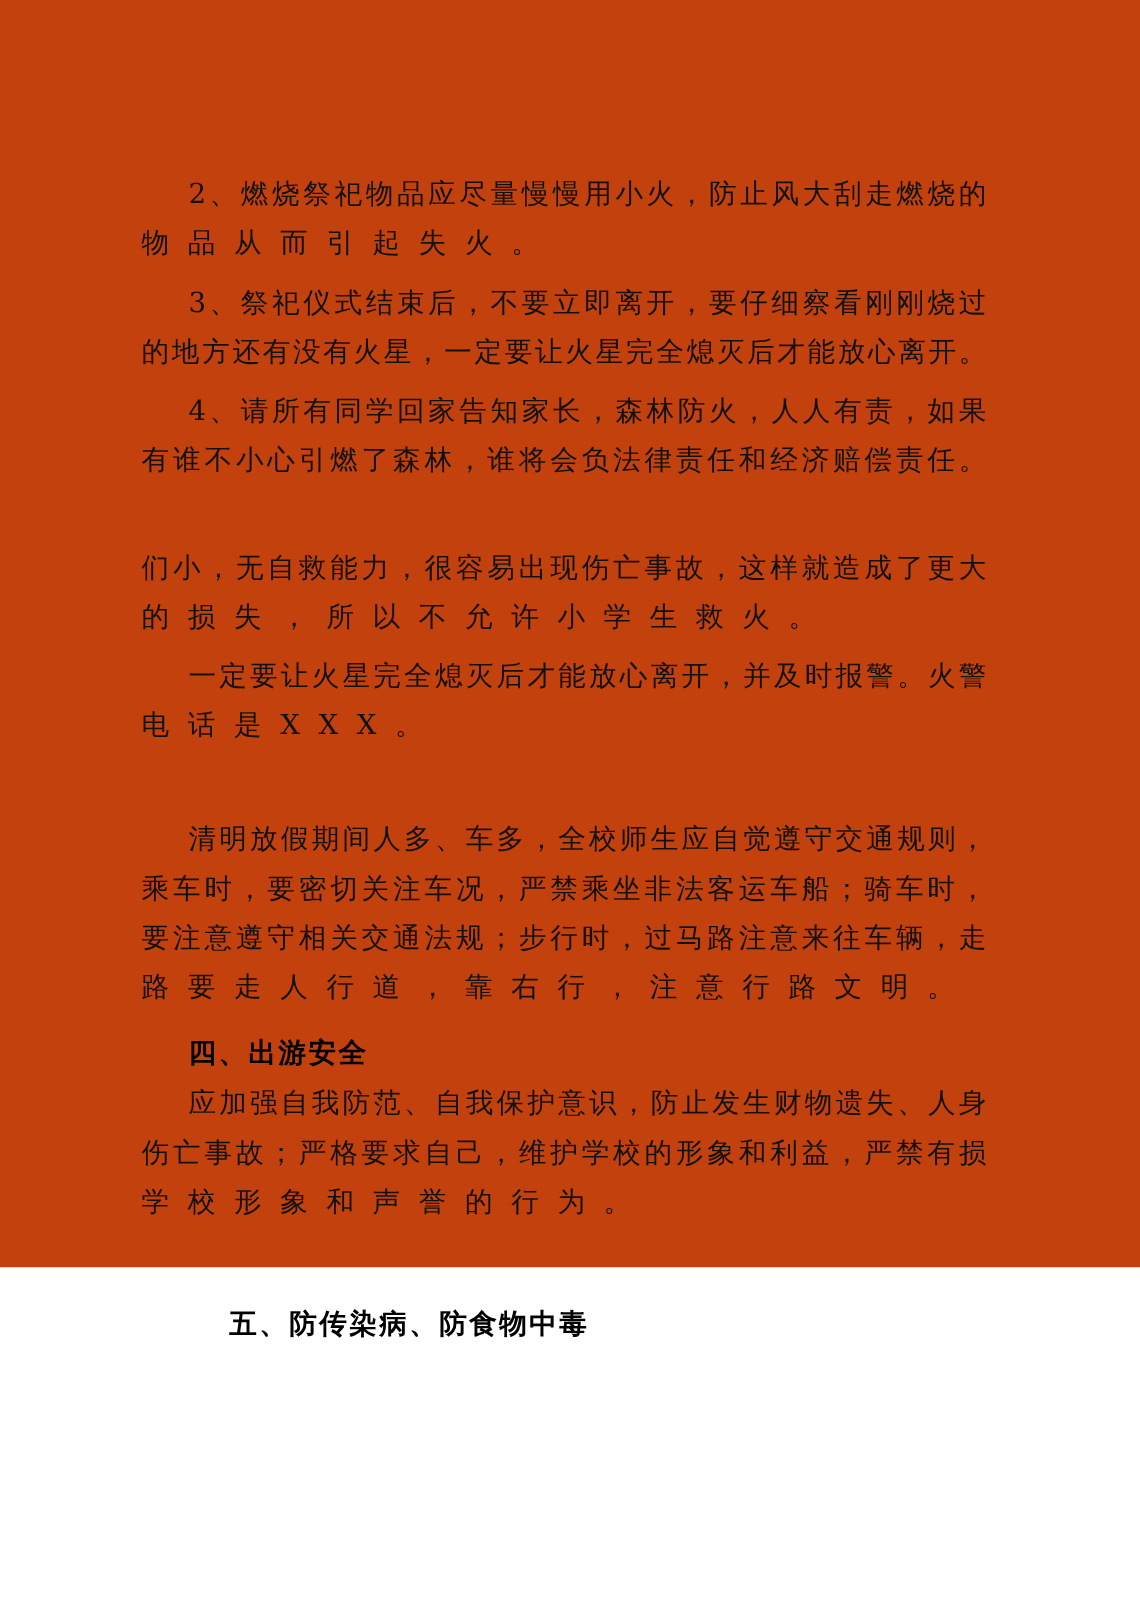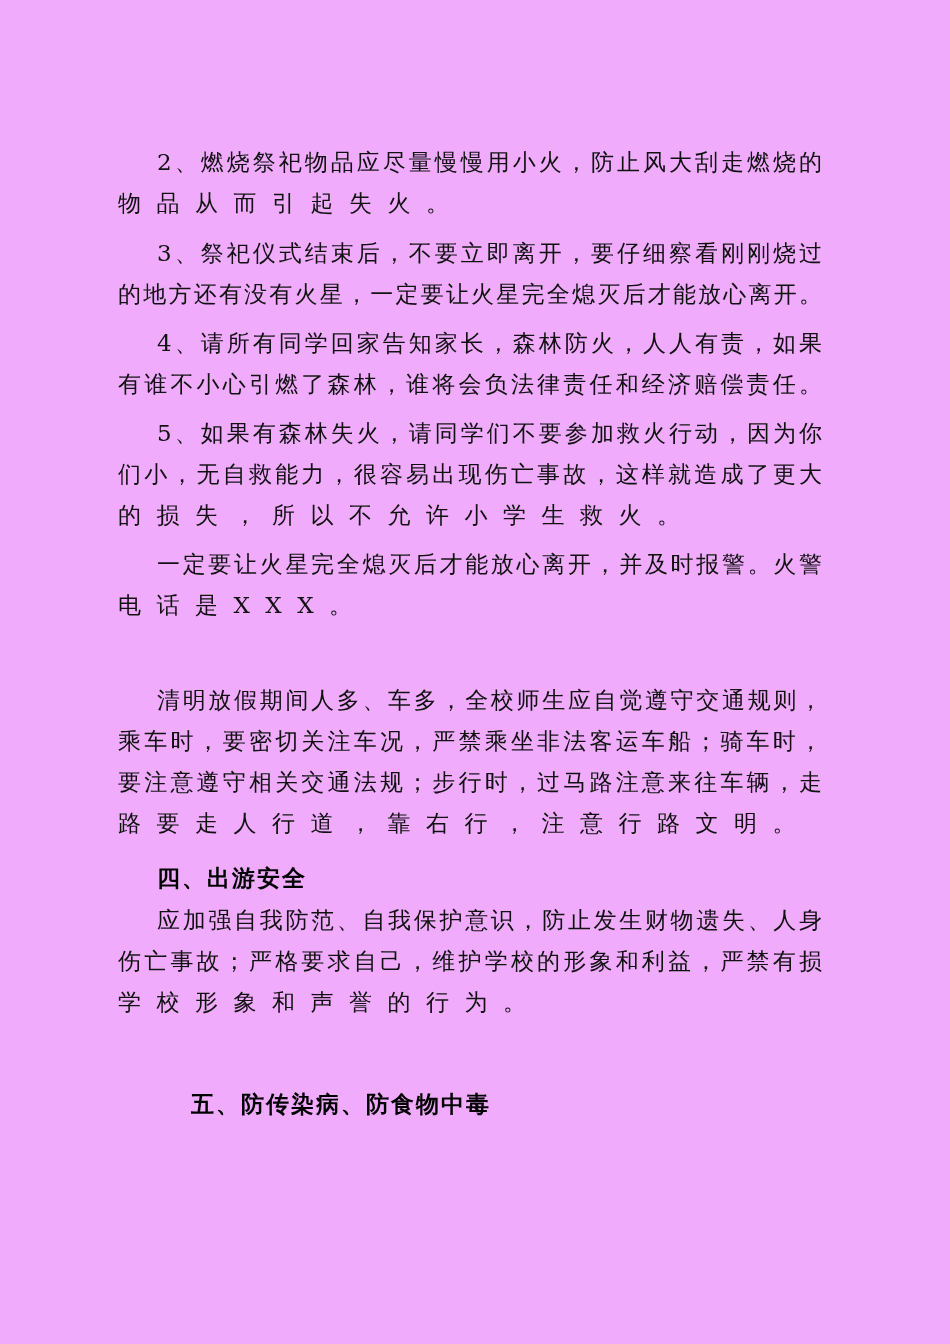--- a/index.html
+++ b/index.html
@@ -20,8 +20,8 @@
       left: 0;
       top: 0;
       width: 950px;
-      height: 1344px;
-      background: #f0abfc;
+      height: 1056px;
+      background: #c2410c;
     }
     .line {
       position: absolute;

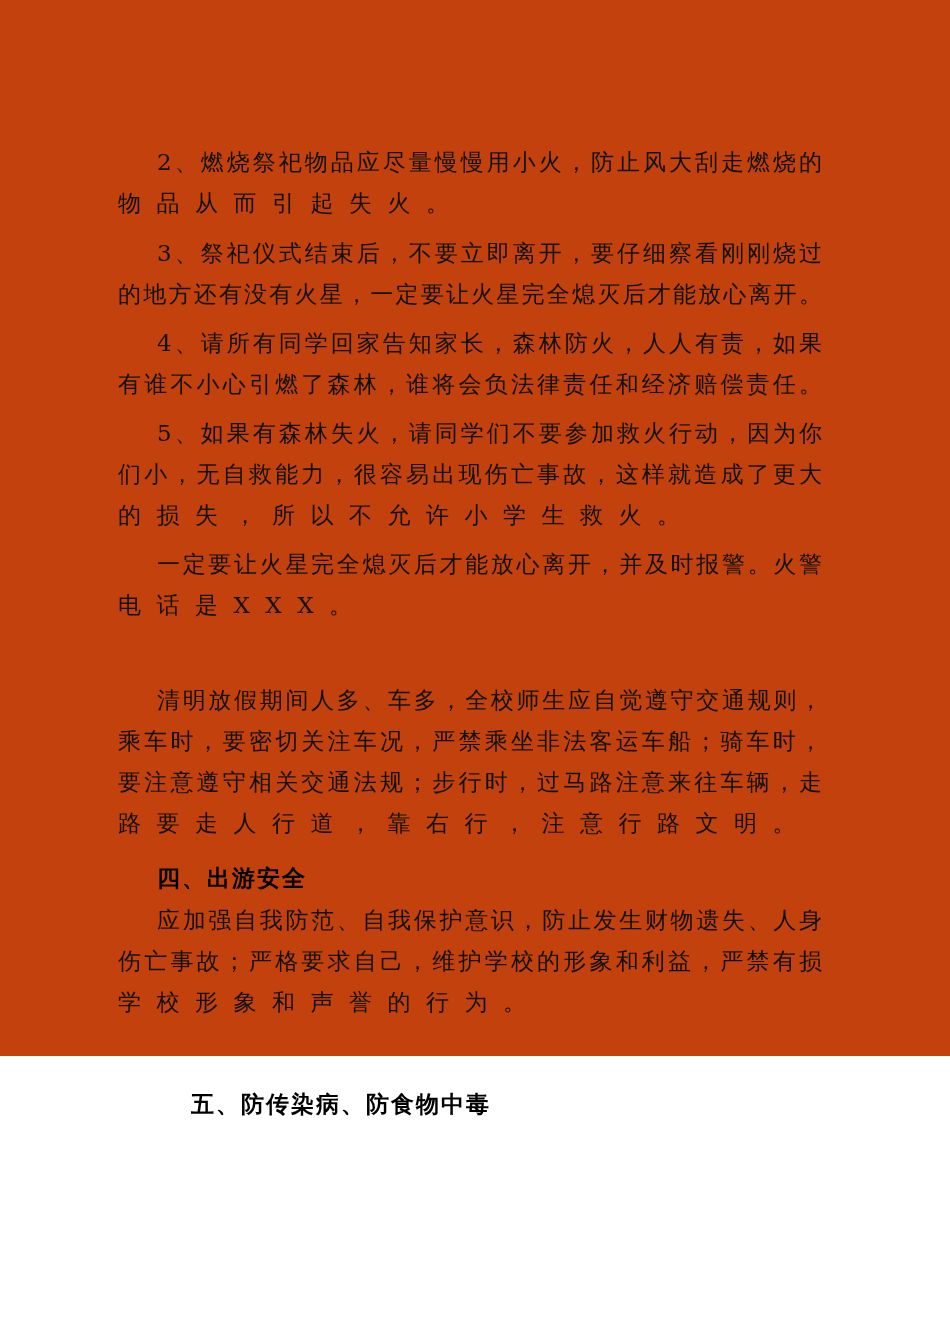--- a/index.html
+++ b/index.html
@@ -70,7 +70,6 @@
   <div class="line indent" style="top:323px;">4、请所有同学回家告知家长，森林防火，人人有责，如果</div>
   <div class="line" style="top:364px;">有谁不小心引燃了森林，谁将会负法律责任和经济赔偿责任。</div>
 
-  <div class="line indent" style="top:413px;">5、如果有森林失火，请同学们不要参加救火行动，因为你</div>
   <div class="line" style="top:454px;">们小，无自救能力，很容易出现伤亡事故，这样就造成了更大</div>
   <div class="line last" style="top:495px;">的损失，所以不允许小学生救火。</div>
 

